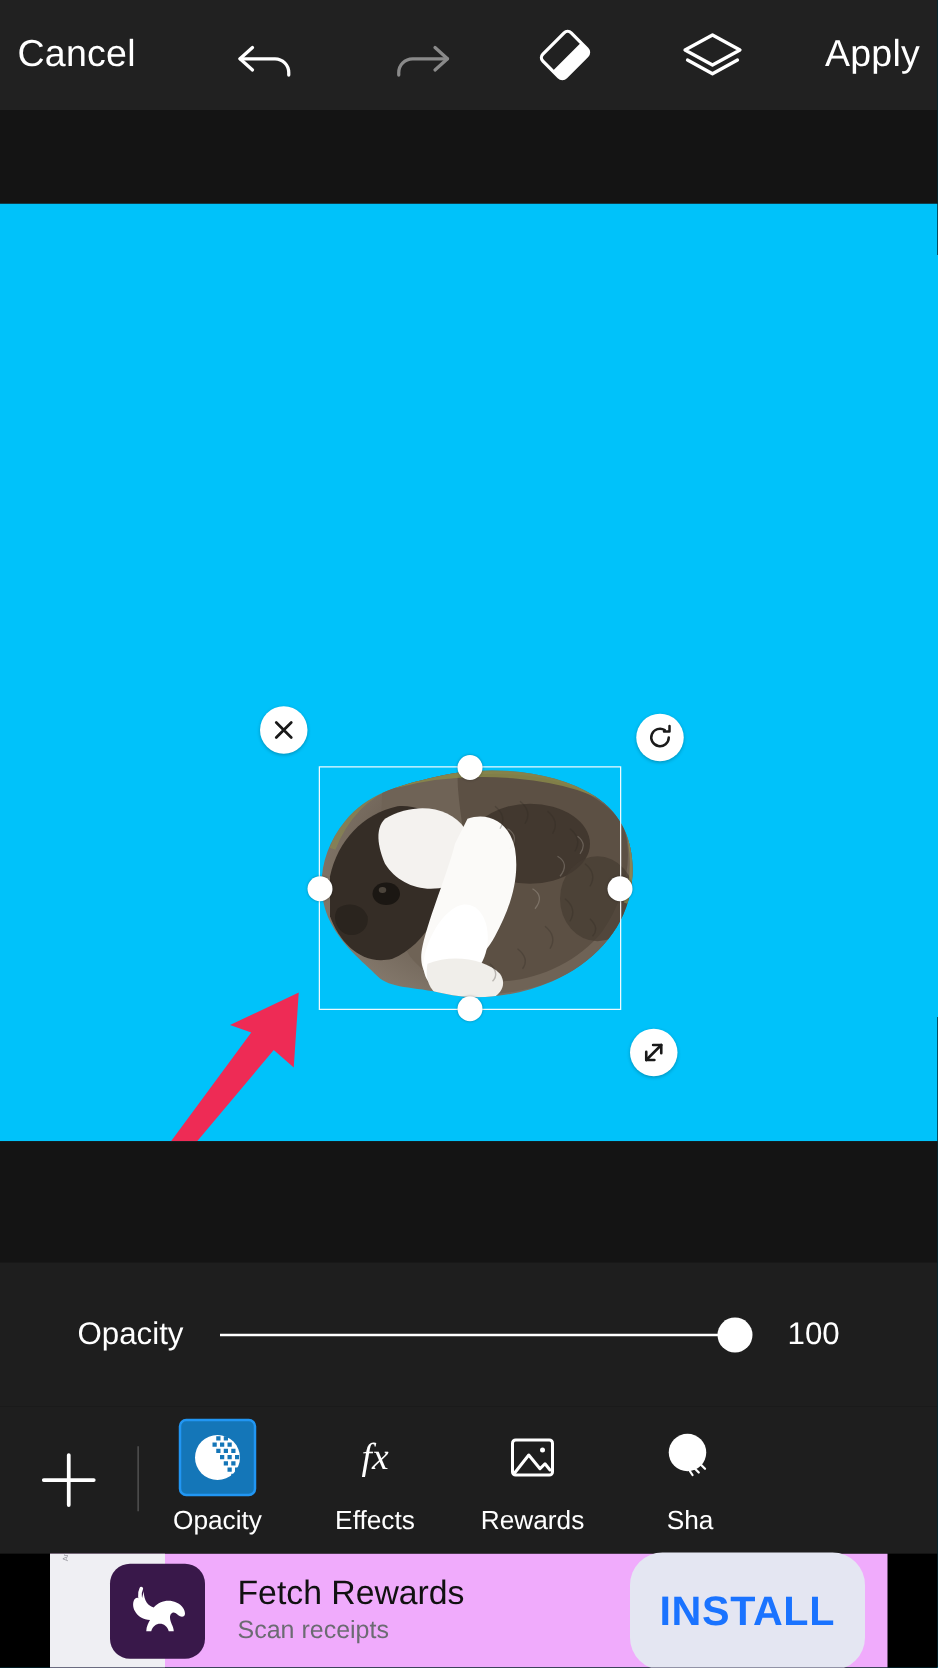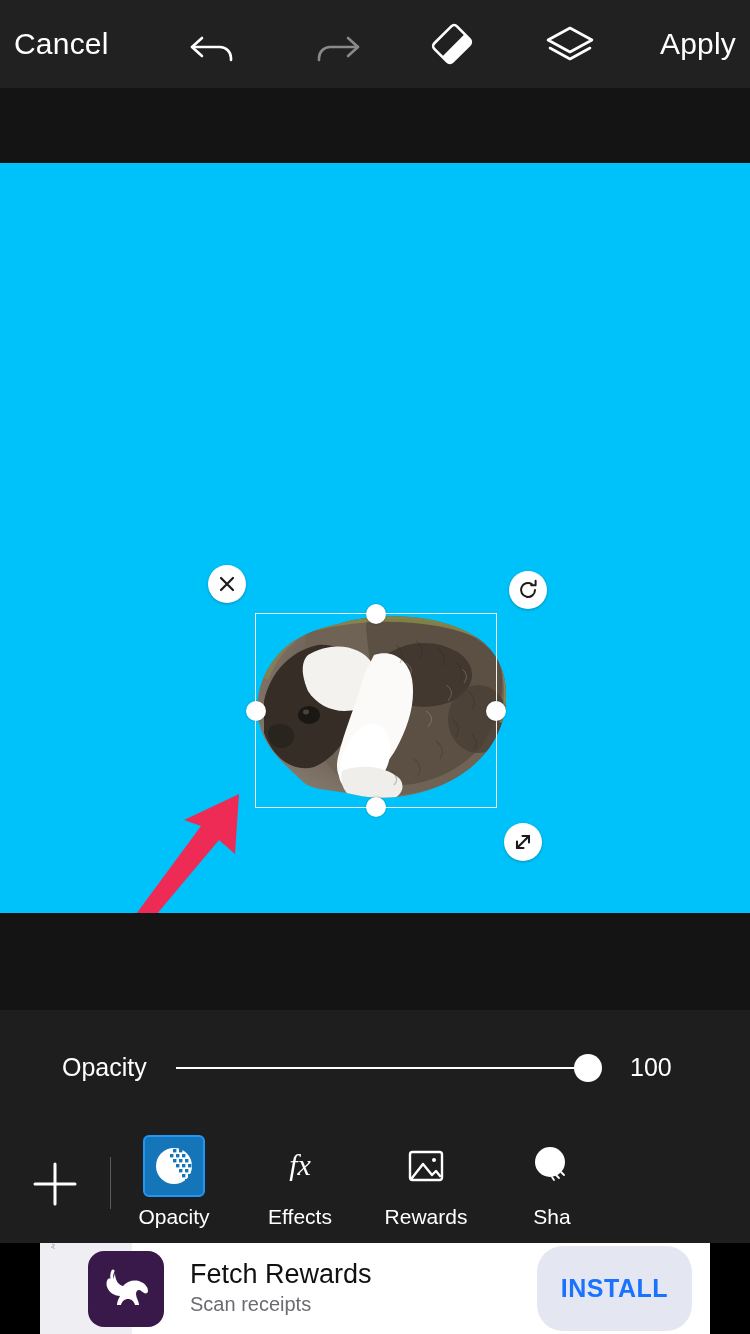--- a/index.html
+++ b/index.html
@@ -116,7 +116,7 @@
   }
   .ad-inner{
     position:absolute; left:40px; top:0; width:670px; height:91px;
-    background:#ffffff; display:flex; align-items:center;
+    background:#f0abfc; display:flex; align-items:center;
   }
   .ad-ghost{
     position:absolute; left:0; top:0; width:92px; height:91px;

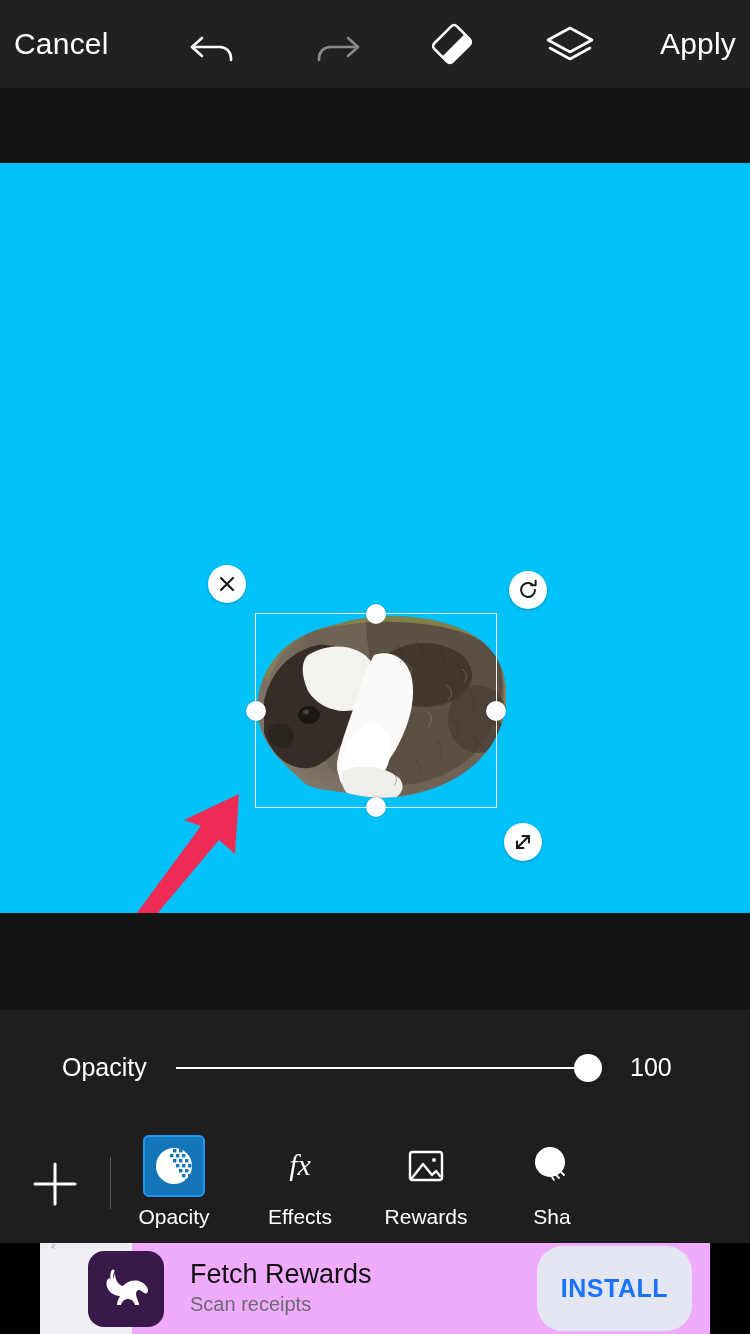--- a/index.html
+++ b/index.html
@@ -138,7 +138,7 @@
   .ad-sub{ color:#6b6b72; font-size:20px; line-height:1.25; margin-top:2px; }
   .ad-install{
     margin-right:18px; background:#e4e6f2; color:#1a73ff;
-    font-size:25px; font-weight:bold; letter-spacing:.5px;
+    font-size:33px; font-weight:bold; letter-spacing:.5px;
     padding:28px 24px; border-radius:26px; flex:0 0 auto;
   }
 </style>

